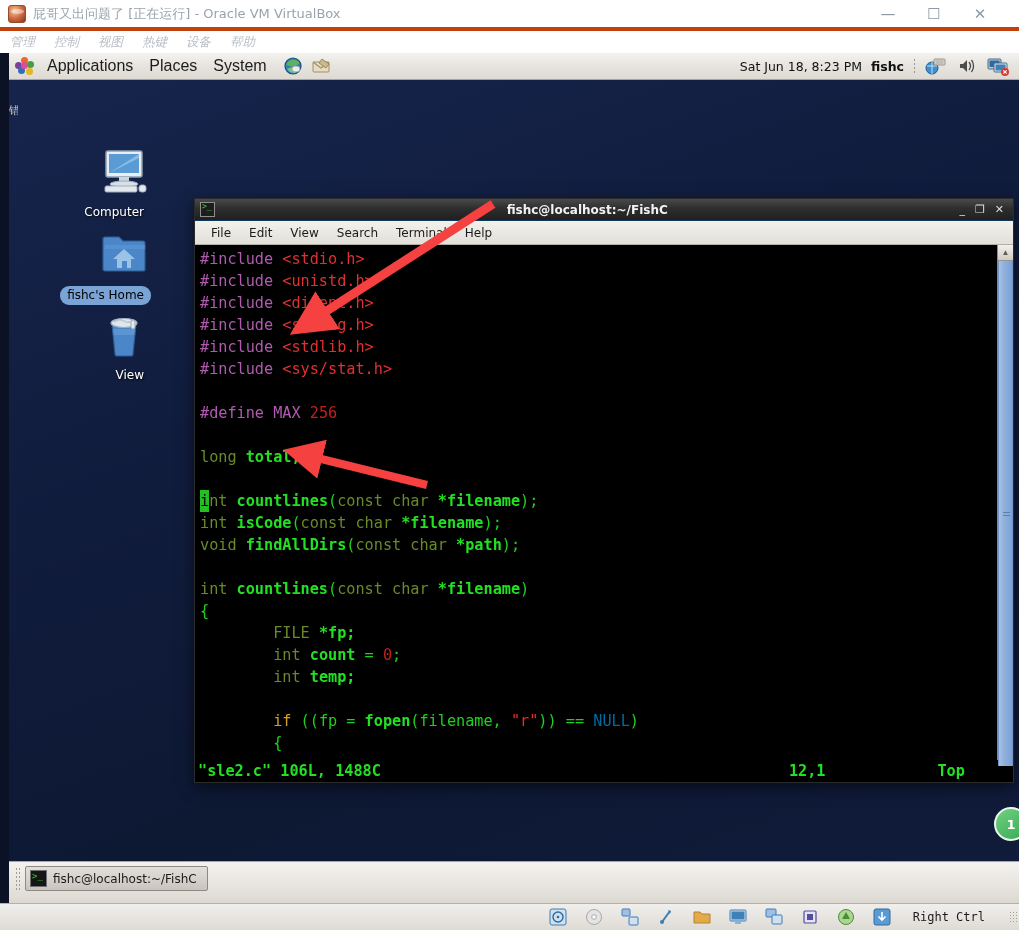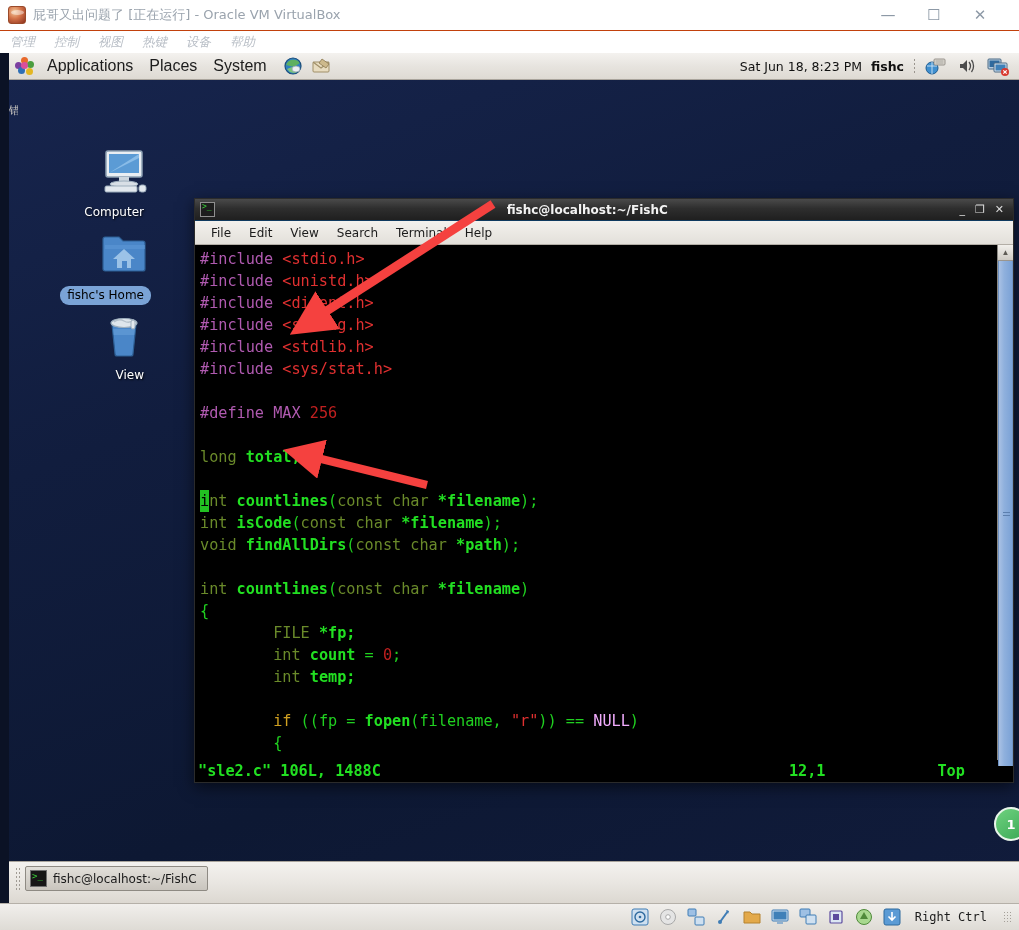--- a/index.html
+++ b/index.html
@@ -23,7 +23,7 @@
     background: #ffffff;
     display: flex; align-items: center;
     padding-left: 8px;
-    border-bottom: 1px solid #c2410c;
+    border-bottom: 4px solid #c2410c;
   }
   #vb-app-icon {
     width: 18px; height: 18px; margin-right: 7px;

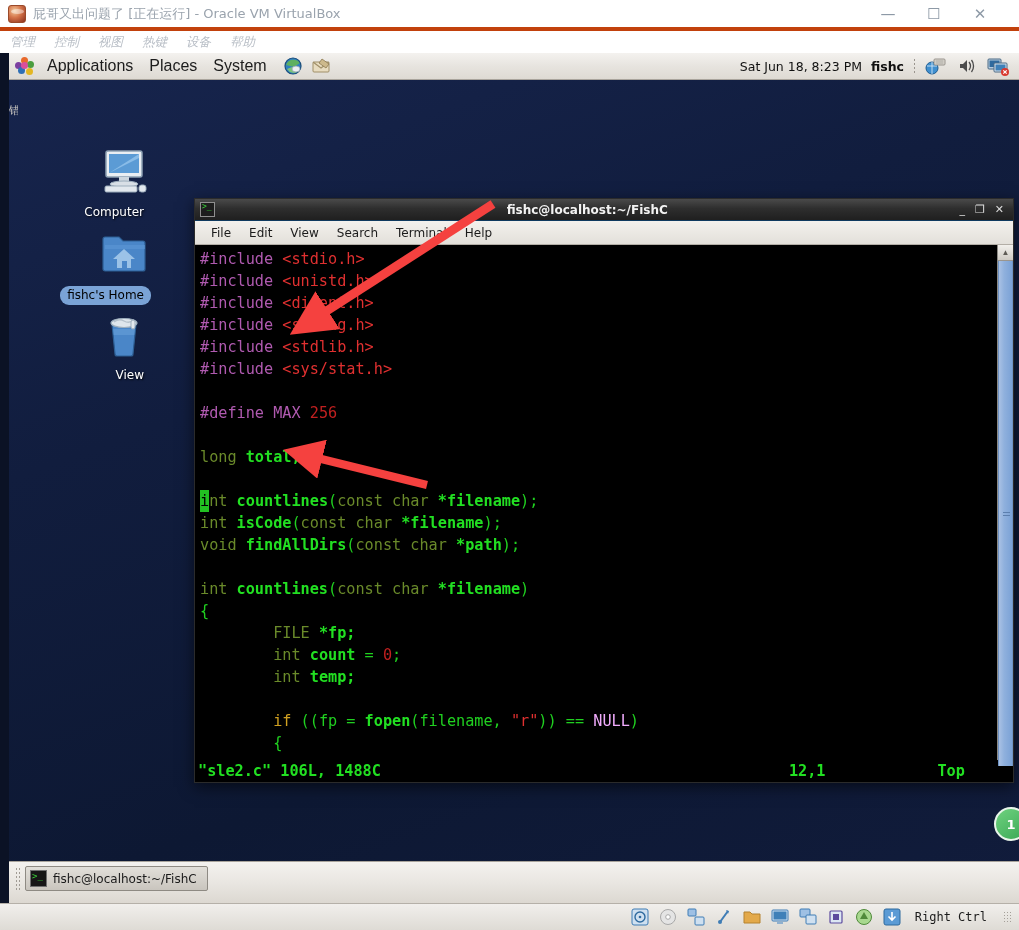--- a/index.html
+++ b/index.html
@@ -196,7 +196,7 @@
   .c-ident { color: #22e022; font-weight: bold; }  
   .c-plain { color: #20d020; }          
   .c-cond  { color: #d0a020; }          
-  .c-const { color: #f0abfc; }          
+  .c-const { color: #0369a1; }          
   .c-qstr  { color: #e03030; }
   .cursor {
     background: #22c022; color: #000000;

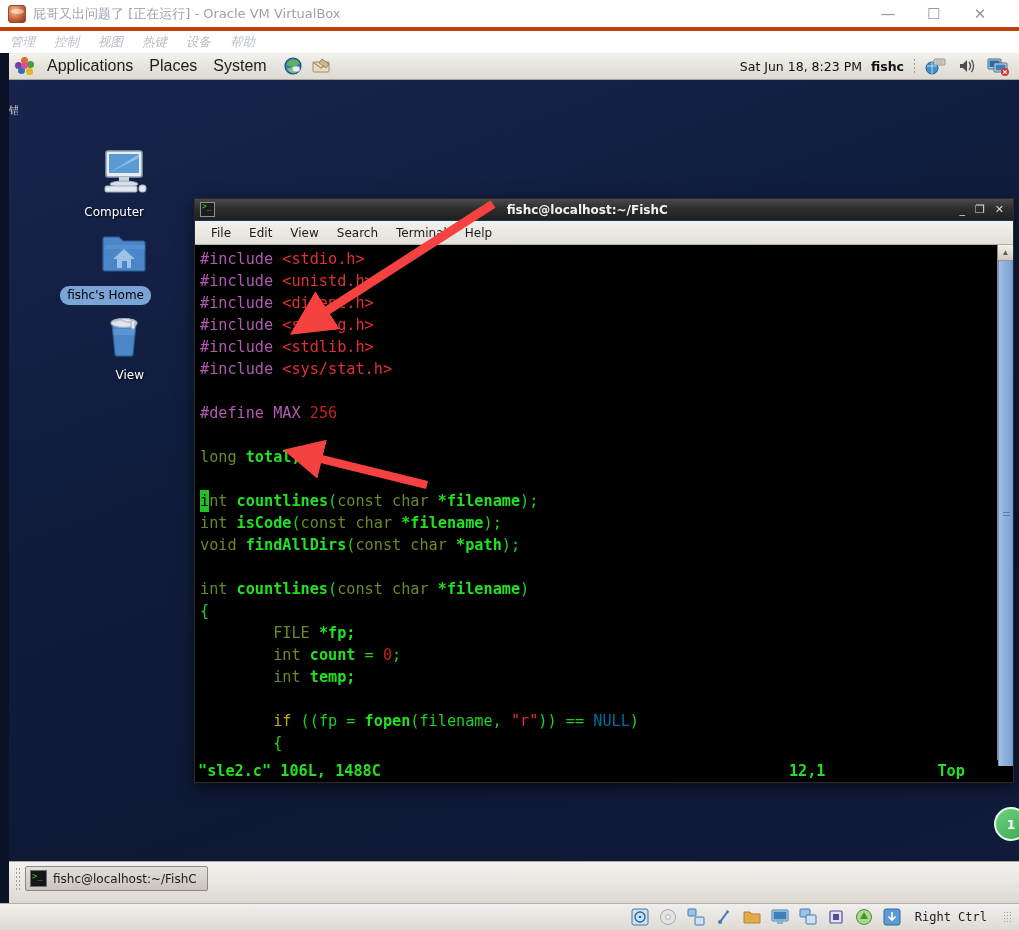--- a/index.html
+++ b/index.html
@@ -282,7 +282,7 @@
     background: linear-gradient(#f1efec, #dedbd5);
     border-top: 1px solid #b5b0a8;
     display: flex; align-items: center; justify-content: flex-end;
-    padding-right: 6px; gap: 10px;
+    gap: 18px;
   }
   .vb-status-icon {
     width: 18px; height: 18px; position: relative;

